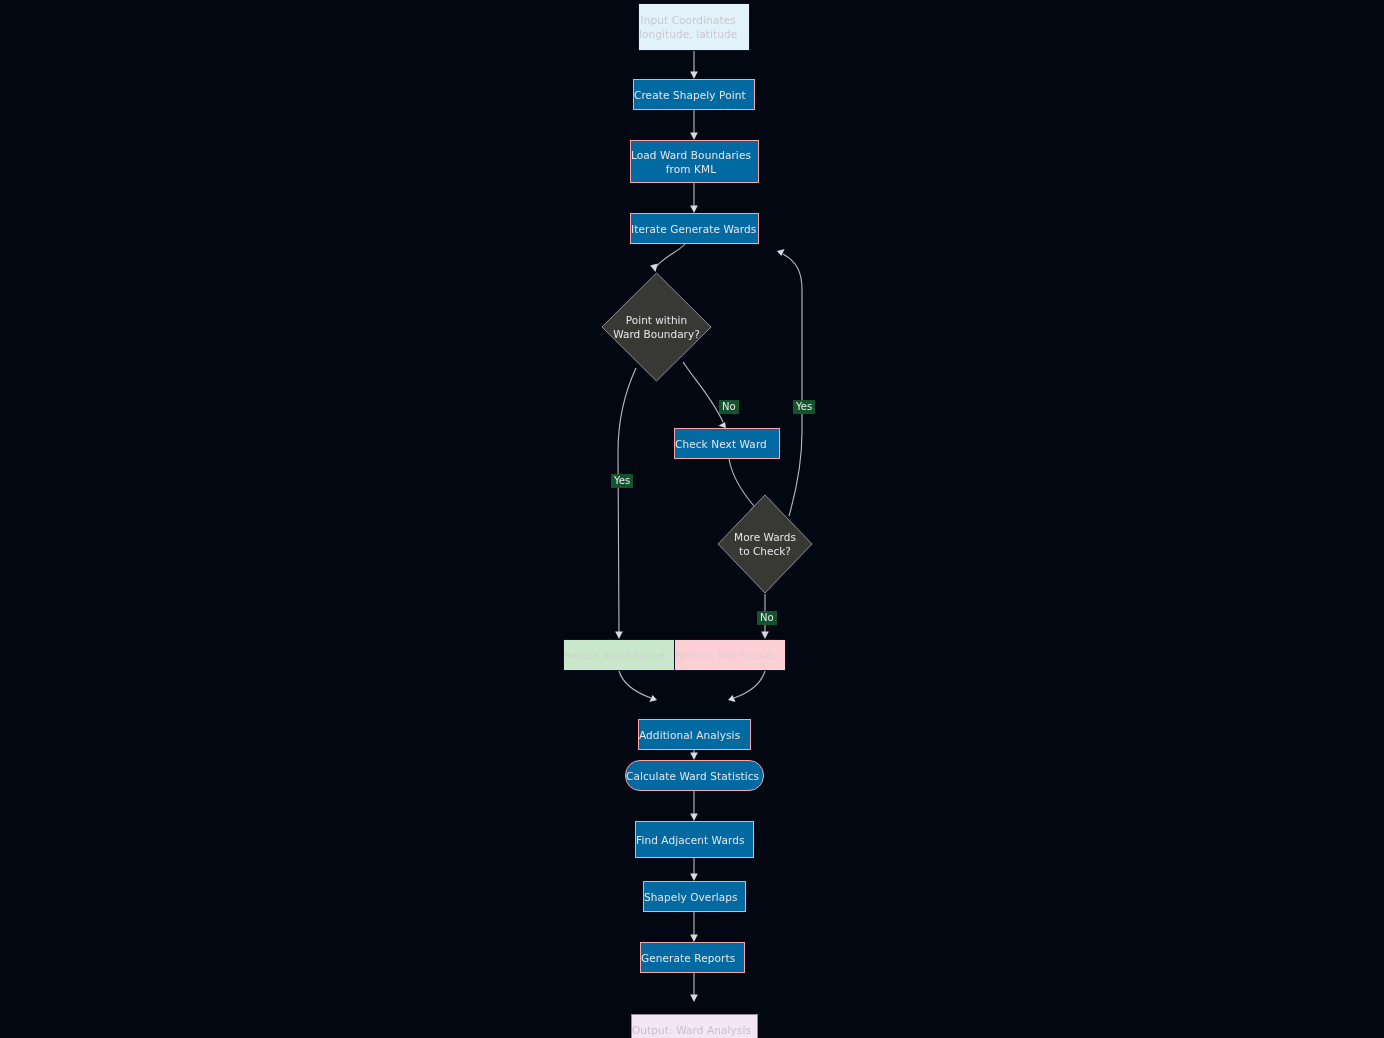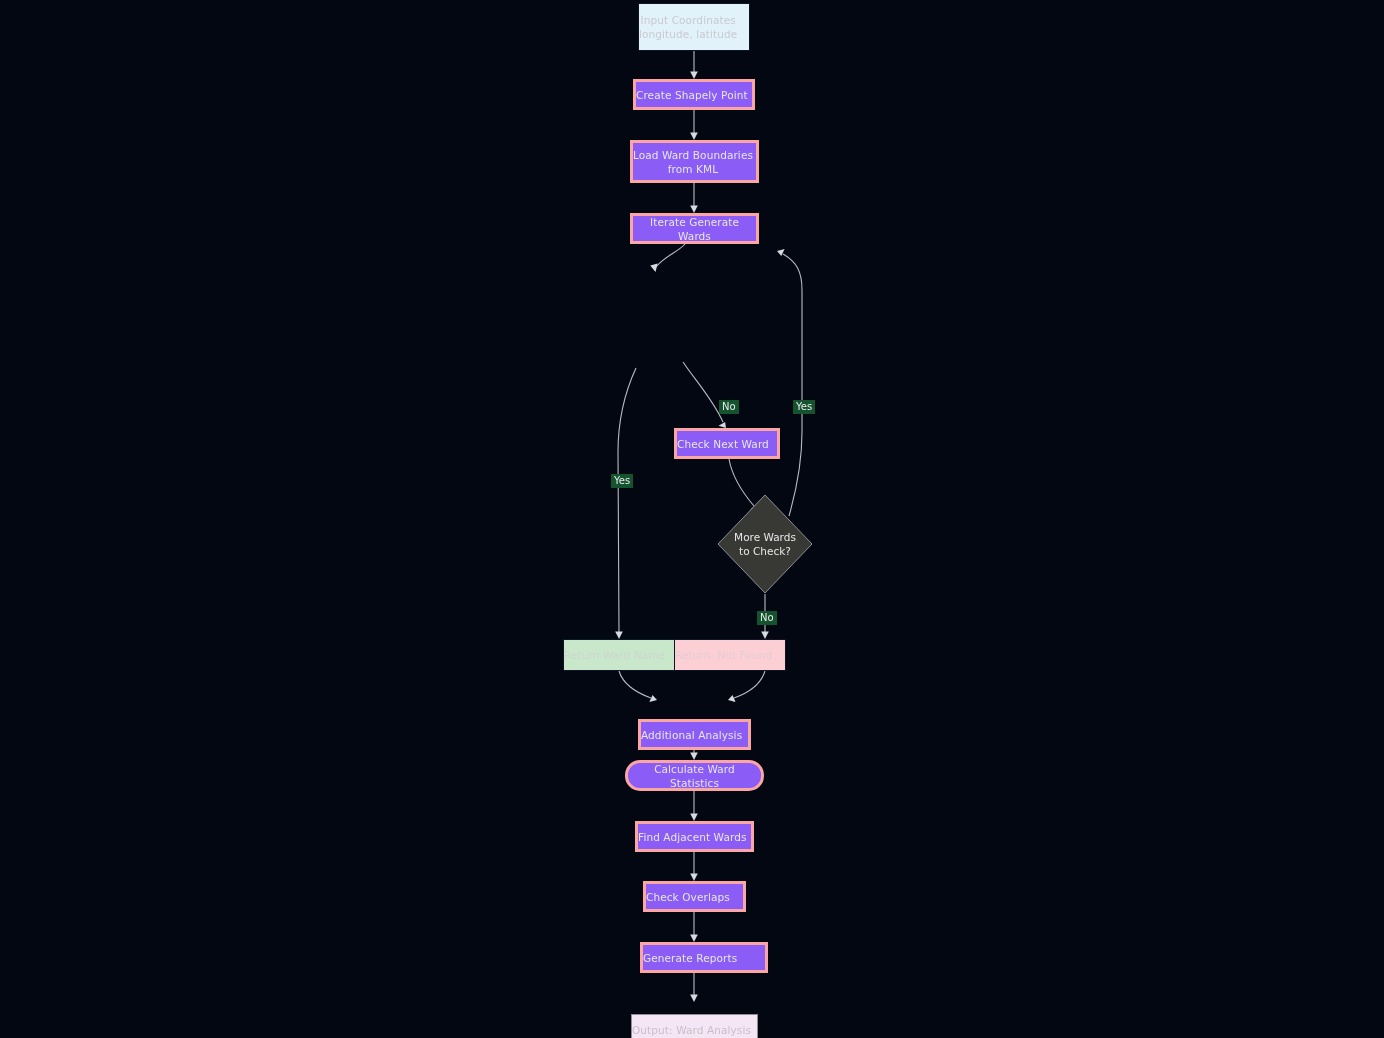--- a/index.html
+++ b/index.html
@@ -48,8 +48,8 @@
     letter-spacing: 0.1px;
   }
   .node-proc {
-    background: #8b5cf6;
-    border: 3px solid #fca5a5;
+    background: #0369a1;
+    border: 1px solid #fca5a5;
     color: #e6e7ea;
   }
   .node-terminal-in {

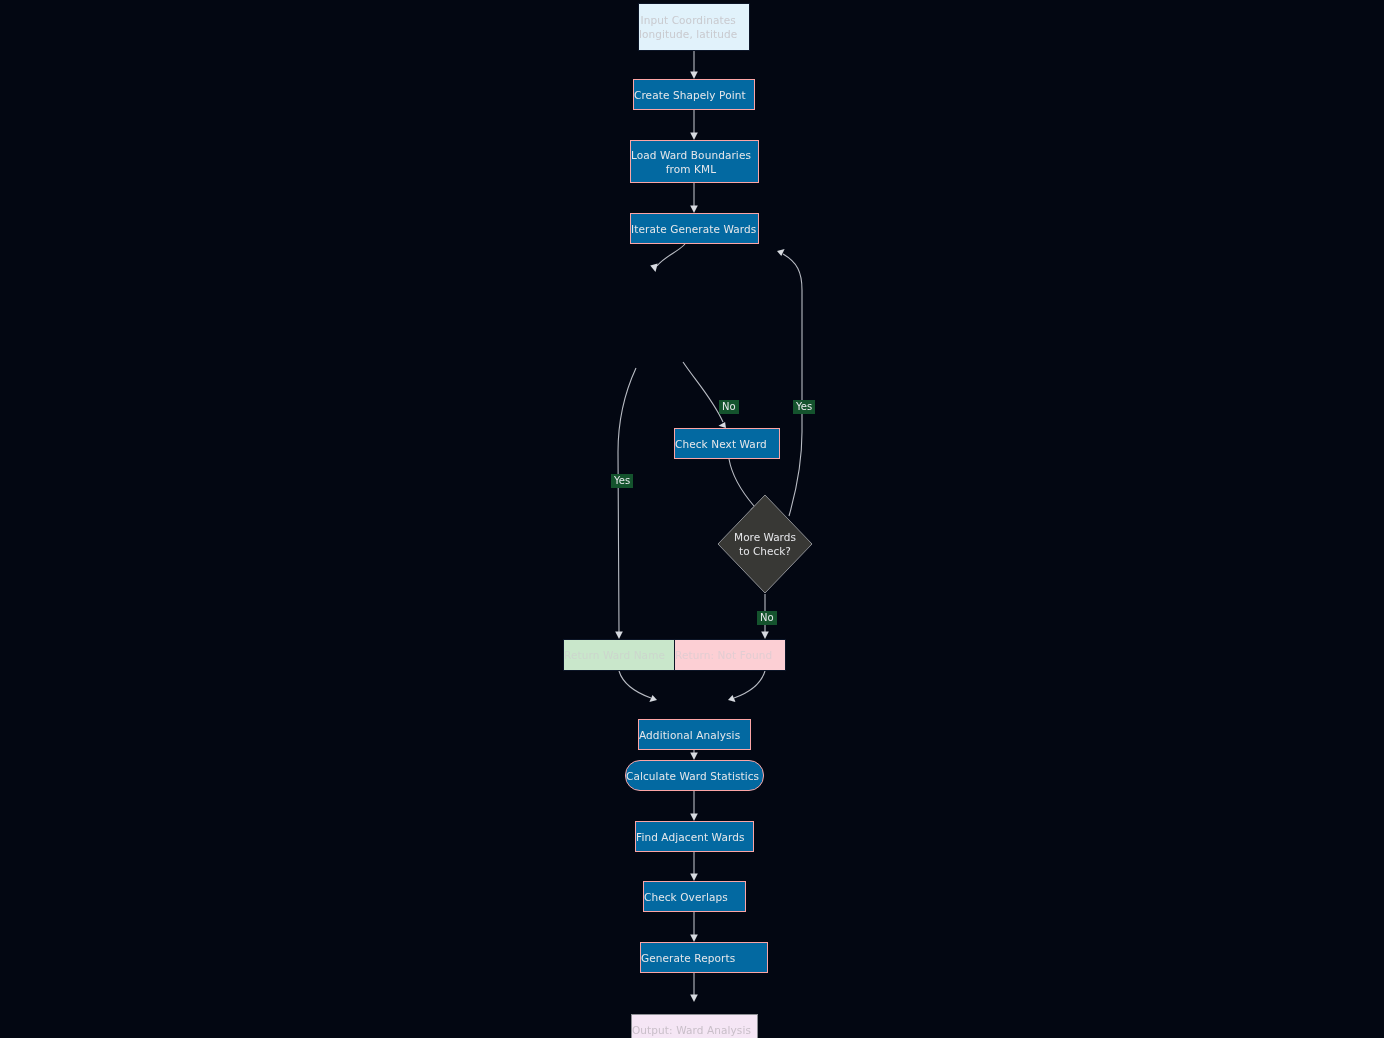--- a/index.html
+++ b/index.html
@@ -216,6 +216,13 @@
     <span class="node-label">Iterate Generate Wards</span>
   </div>
 
+  <div class="decision" style="left:601px; top:272px; width:111px; height:110px;">
+    <svg class="dia-shape" viewBox="0 0 111 110" preserveAspectRatio="none">
+      <polygon points="55.5,1 110,55 55.5,109 1,55" fill="#383835" stroke="#8d8f94" stroke-width="1"></polygon>
+    </svg>
+    <span class="dia-text">Point within
+Ward Boundary?</span>
+  </div>
 
   <div class="node node-proc" style="left:674px; top:428px; width:106px; height:31px;">
     <span class="node-label">Check Next Ward</span>

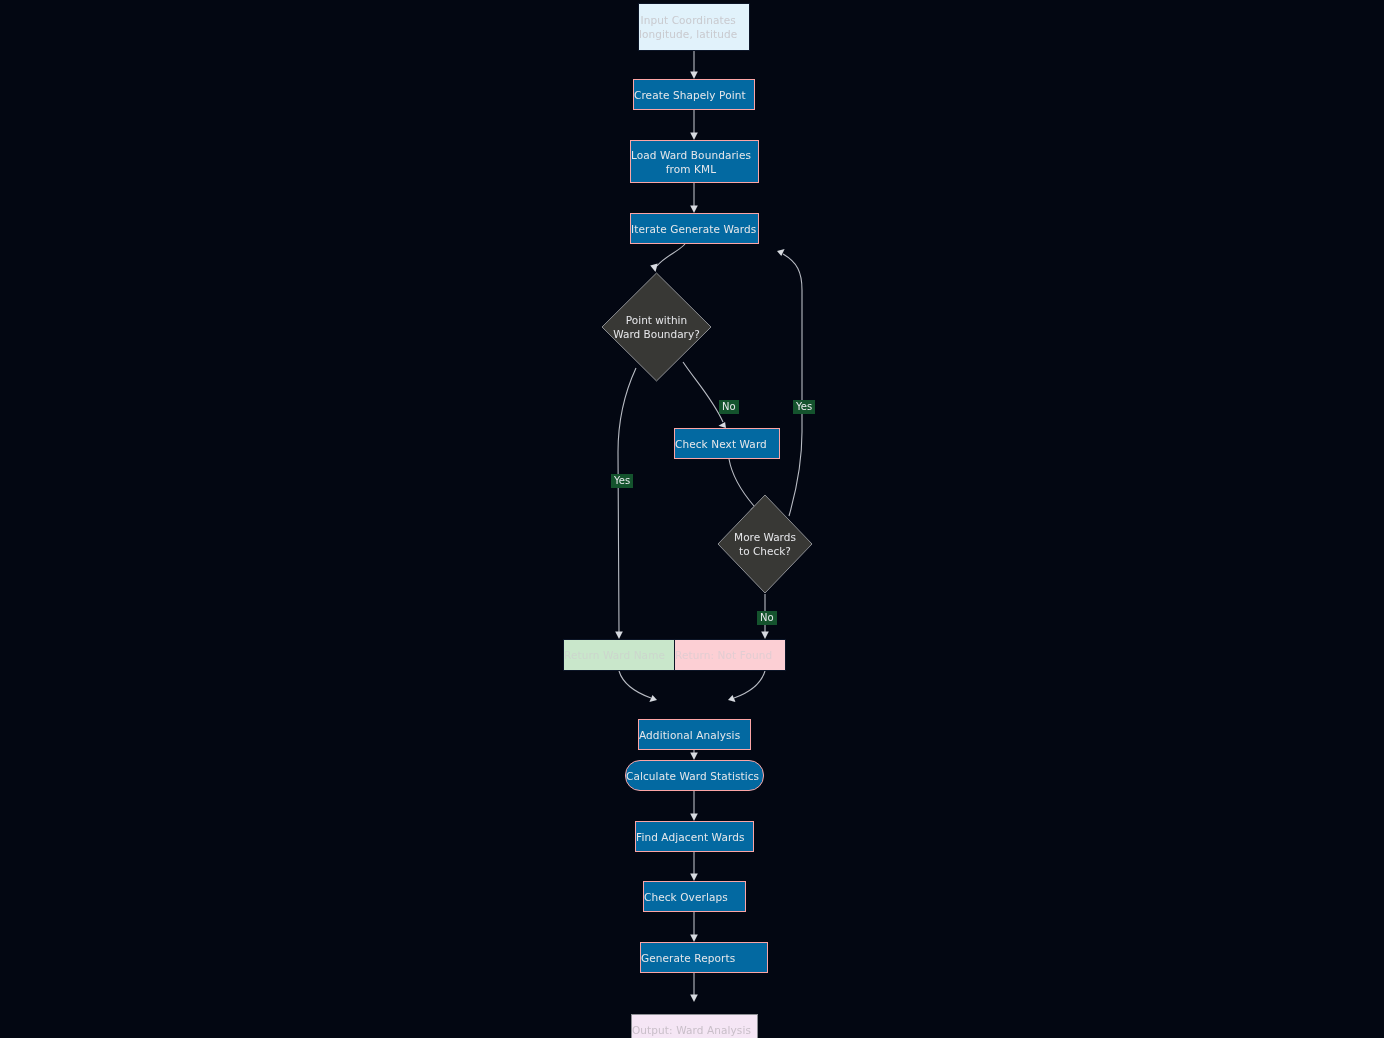--- a/index.html
+++ b/index.html
@@ -252,7 +252,7 @@
     <span class="node-label">Calculate Ward Statistics</span>
   </div>
 
-  <div class="node node-proc" style="left:635px; top:821px; width:119px; height:31px;">
+  <div class="node node-proc" style="left:635px; top:821px; width:119px; height:37px;">
     <span class="node-label">Find Adjacent Wards</span>
   </div>
 

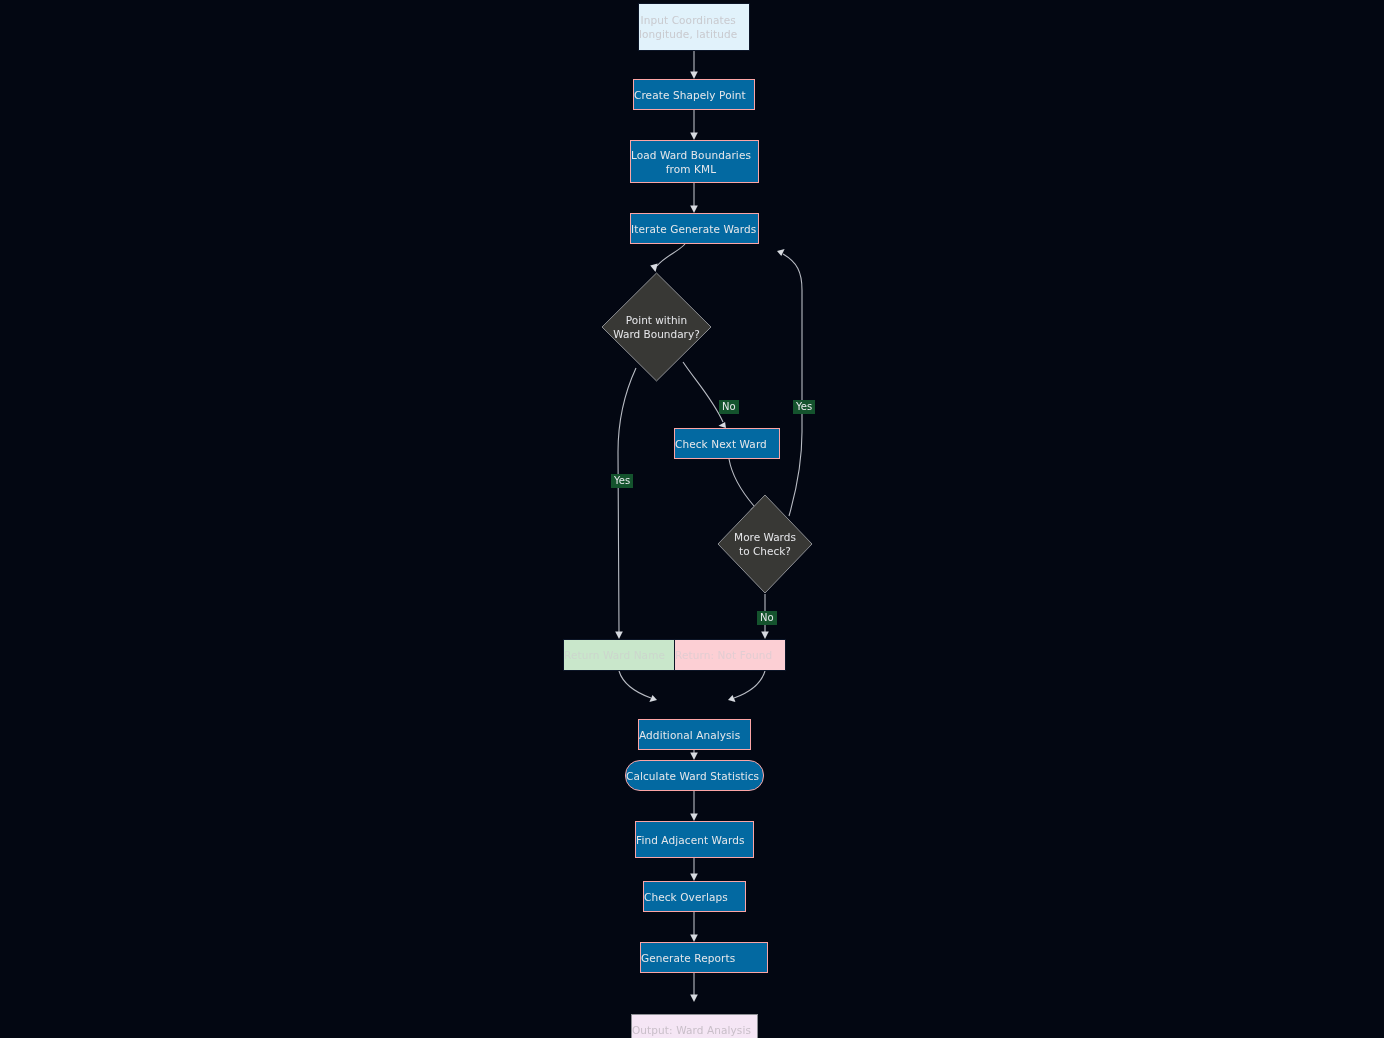--- a/index.html
+++ b/index.html
@@ -257,7 +257,7 @@
   </div>
 
   <div class="node node-proc" style="left:643px; top:881px; width:103px; height:31px;">
-    <span class="node-label">Check Overlaps</span>
+    <span class="node-label">Shapely Overlaps</span>
   </div>
 
   <div class="node node-proc" style="left:640px; top:942px; width:128px; height:31px;">

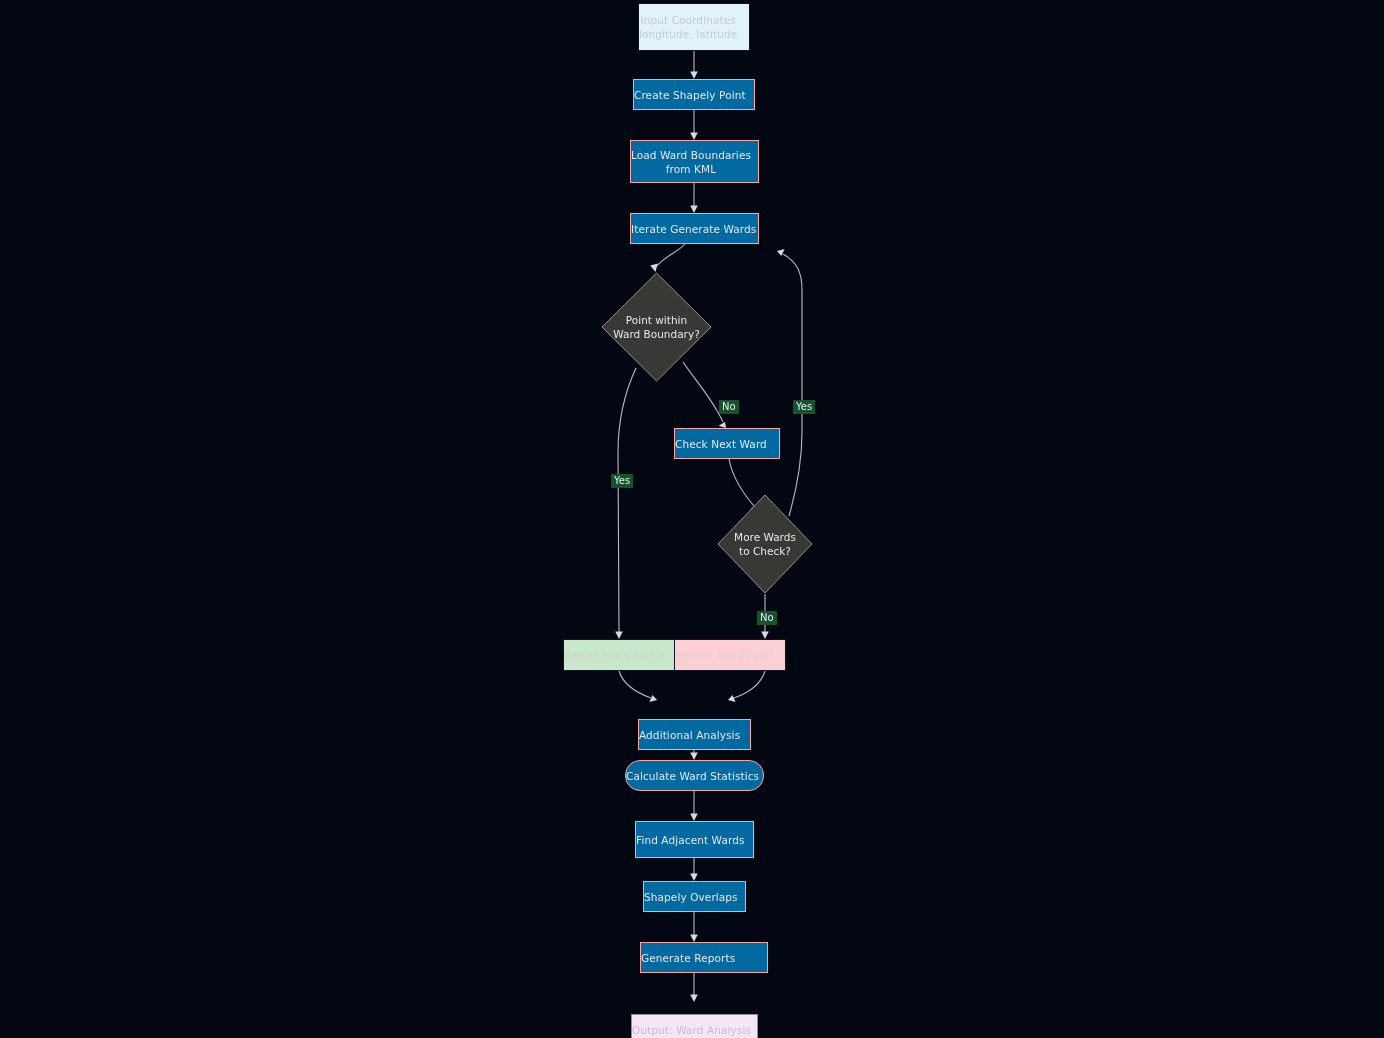--- a/index.html
+++ b/index.html
@@ -260,7 +260,7 @@
     <span class="node-label">Shapely Overlaps</span>
   </div>
 
-  <div class="node node-proc" style="left:640px; top:942px; width:128px; height:31px;">
+  <div class="node node-proc" style="left:640px; top:942px; width:105px; height:31px;">
     <span class="node-label">Generate Reports</span>
   </div>
 

